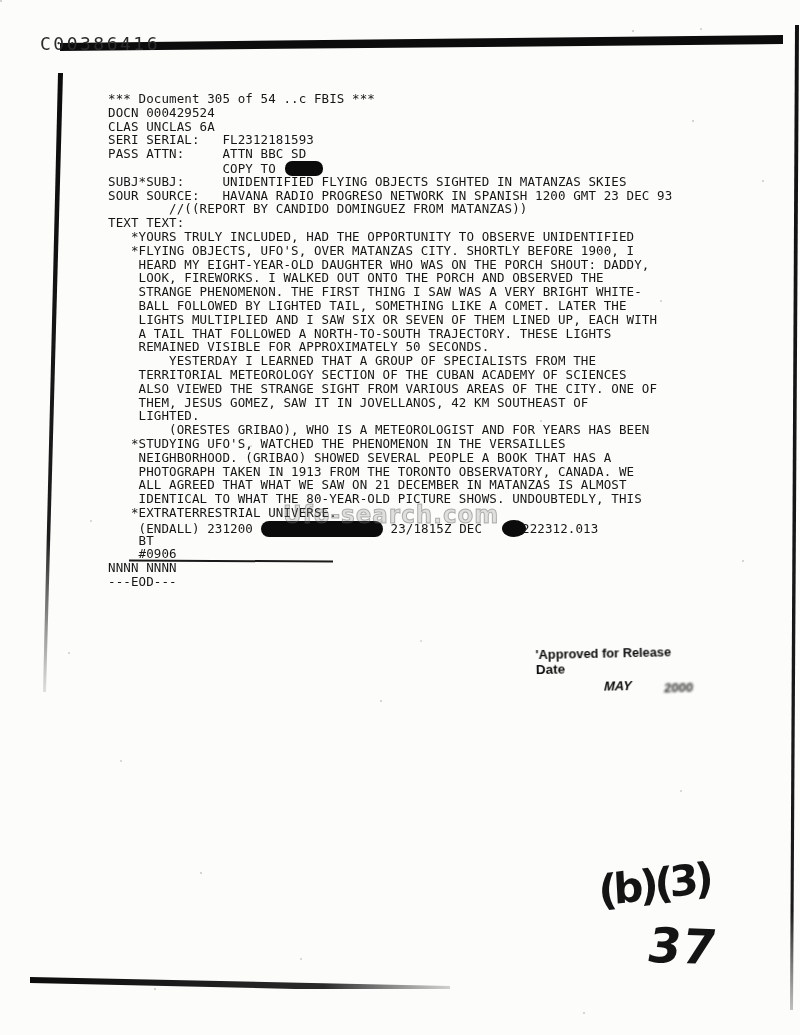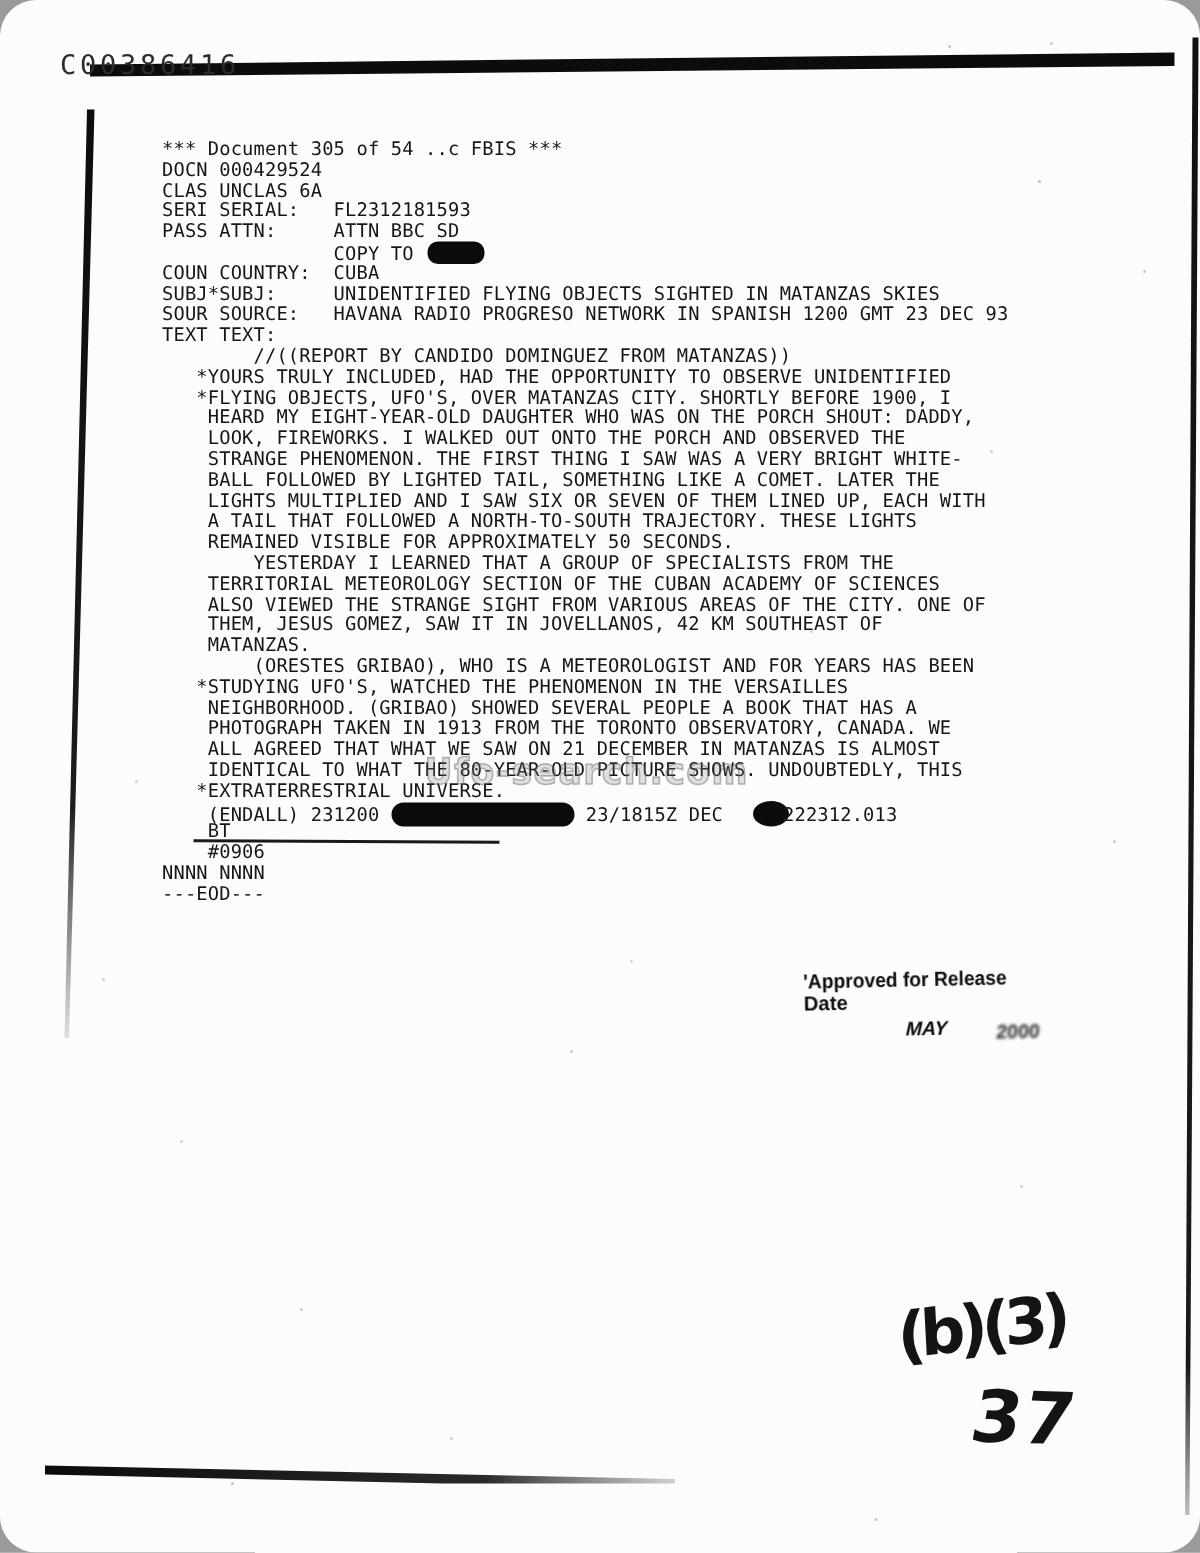--- a/index.html
+++ b/index.html
@@ -6,7 +6,7 @@
   .page{
     position:relative;width:800px;height:1035px;margin:0 auto;
     background:#fcfcfa;overflow:hidden;
-    font-family:"DejaVu Sans Mono",monospace;color:#161616;border-radius:24px;
+    font-family:"DejaVu Sans Mono",monospace;color:#161616;
   }
   .artifacts{position:absolute;left:0;top:0;width:800px;height:1035px;pointer-events:none;}
   .doc-number{

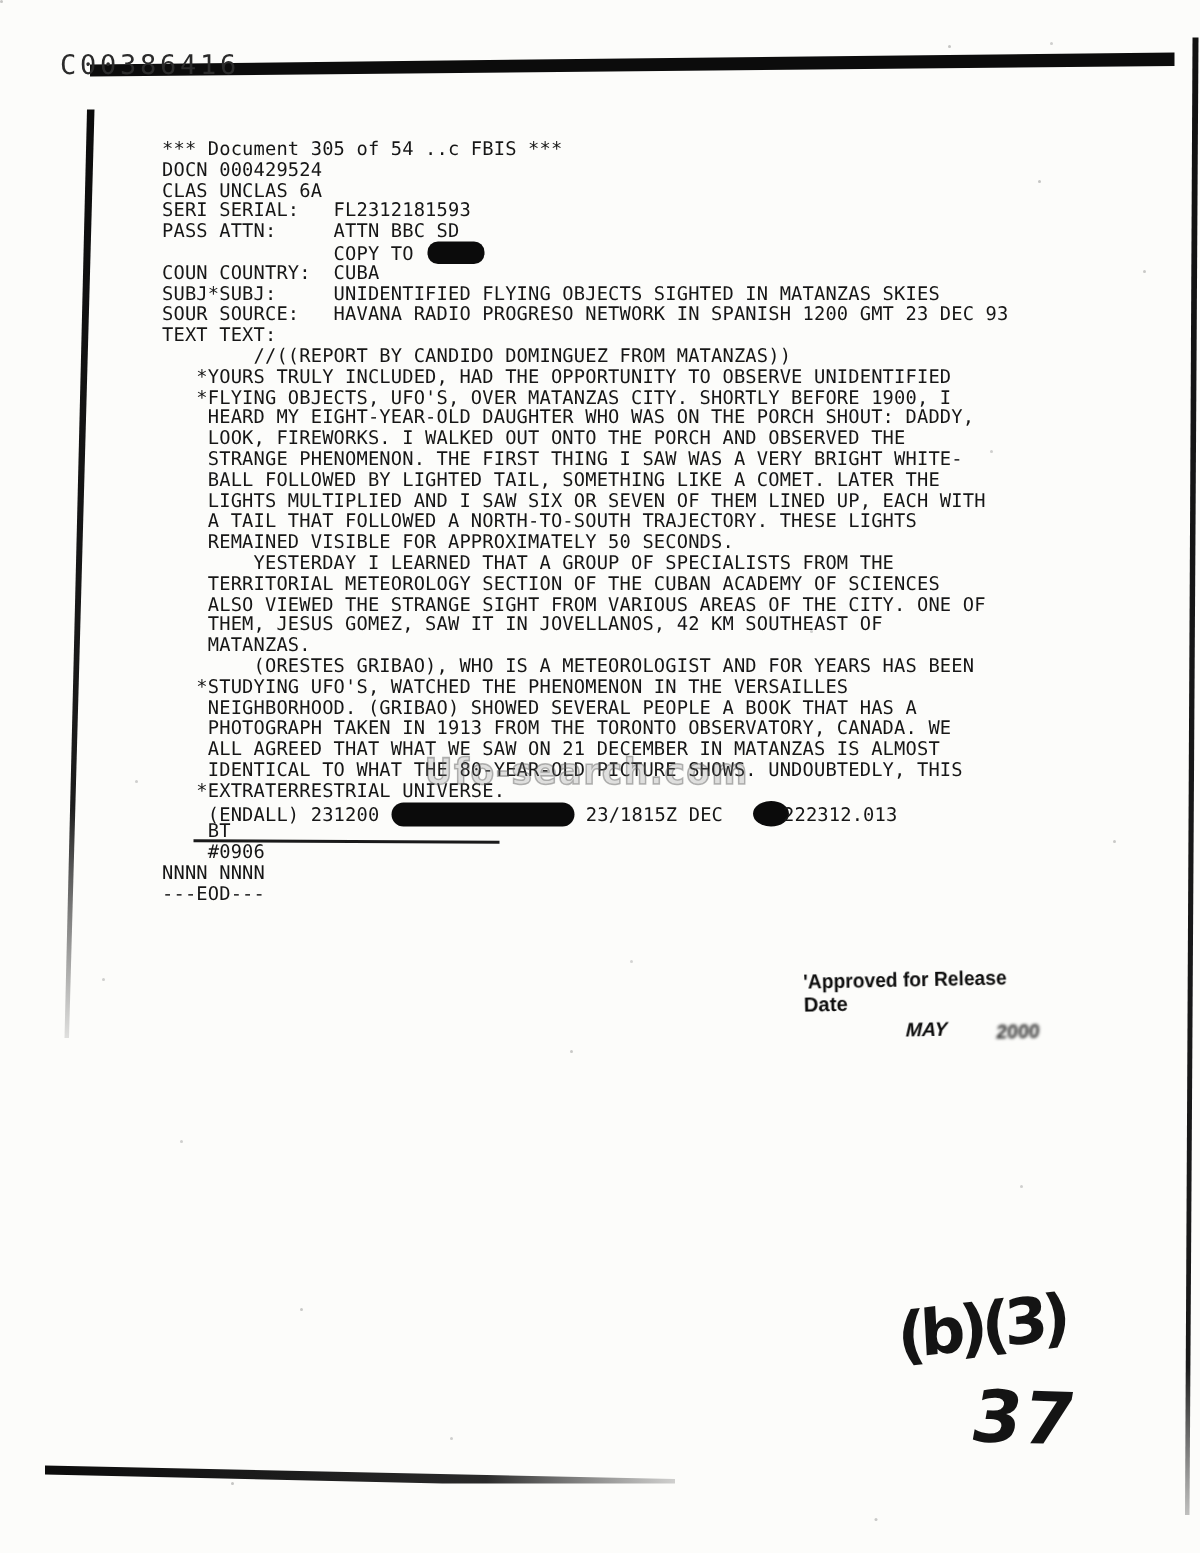--- a/index.html
+++ b/index.html
@@ -119,7 +119,6 @@
       </div>
     <div class="tl"><span>               COPY TO </span><span class="copy-blob"></span></div>
     <div>
-        <div class="tl">COUN COUNTRY:  CUBA</div>
         <div class="tl">SUBJ*SUBJ:     UNIDENTIFIED FLYING OBJECTS SIGHTED IN MATANZAS SKIES</div>
         <div class="tl">SOUR SOURCE:   HAVANA RADIO PROGRESO NETWORK IN SPANISH 1200 GMT 23 DEC 93</div>
         <div class="tl">TEXT TEXT:</div>

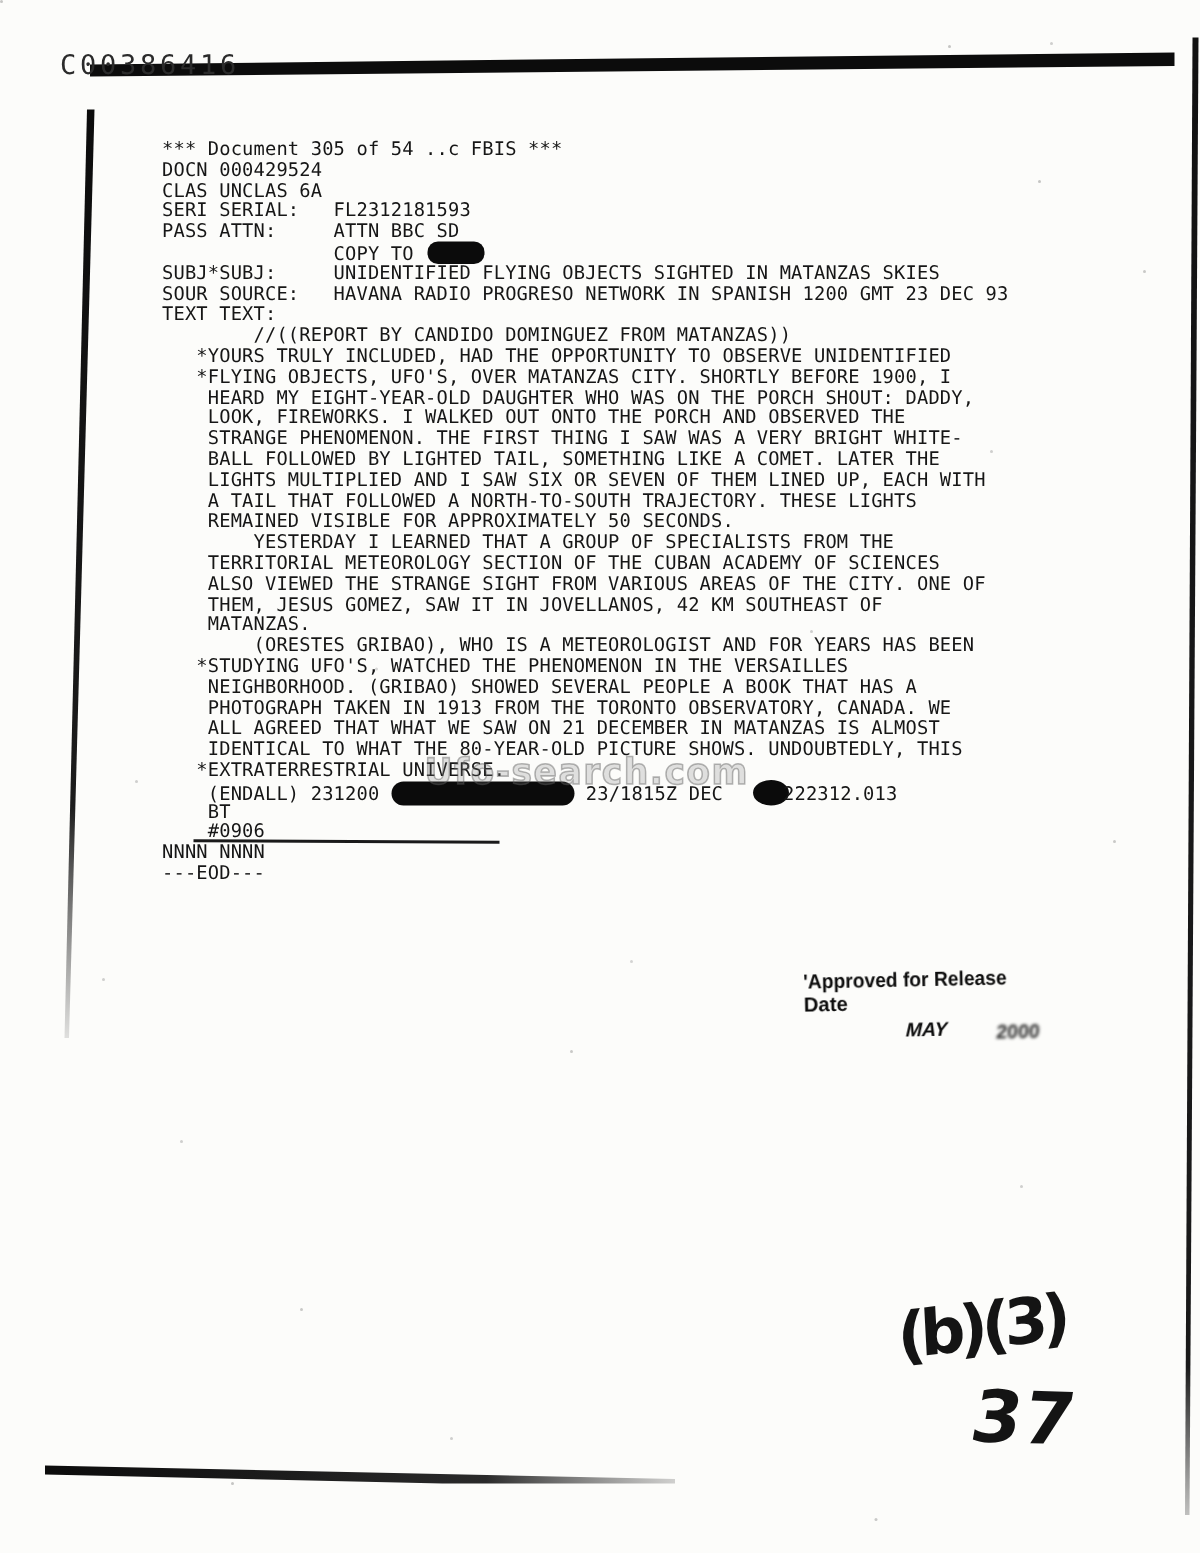--- a/index.html
+++ b/index.html
@@ -121,8 +121,8 @@
     <div>
         <div class="tl">SUBJ*SUBJ:     UNIDENTIFIED FLYING OBJECTS SIGHTED IN MATANZAS SKIES</div>
         <div class="tl">SOUR SOURCE:   HAVANA RADIO PROGRESO NETWORK IN SPANISH 1200 GMT 23 DEC 93</div>
+        <div class="tl">        //((REPORT BY CANDIDO DOMINGUEZ FROM MATANZAS))</div>
         <div class="tl">TEXT TEXT:</div>
-        <div class="tl">        //((REPORT BY CANDIDO DOMINGUEZ FROM MATANZAS))</div>
         <div class="tl">   *YOURS TRULY INCLUDED, HAD THE OPPORTUNITY TO OBSERVE UNIDENTIFIED</div>
         <div class="tl">   *FLYING OBJECTS, UFO'S, OVER MATANZAS CITY. SHORTLY BEFORE 1900, I</div>
         <div class="tl">    HEARD MY EIGHT-YEAR-OLD DAUGHTER WHO WAS ON THE PORCH SHOUT: DADDY,</div>

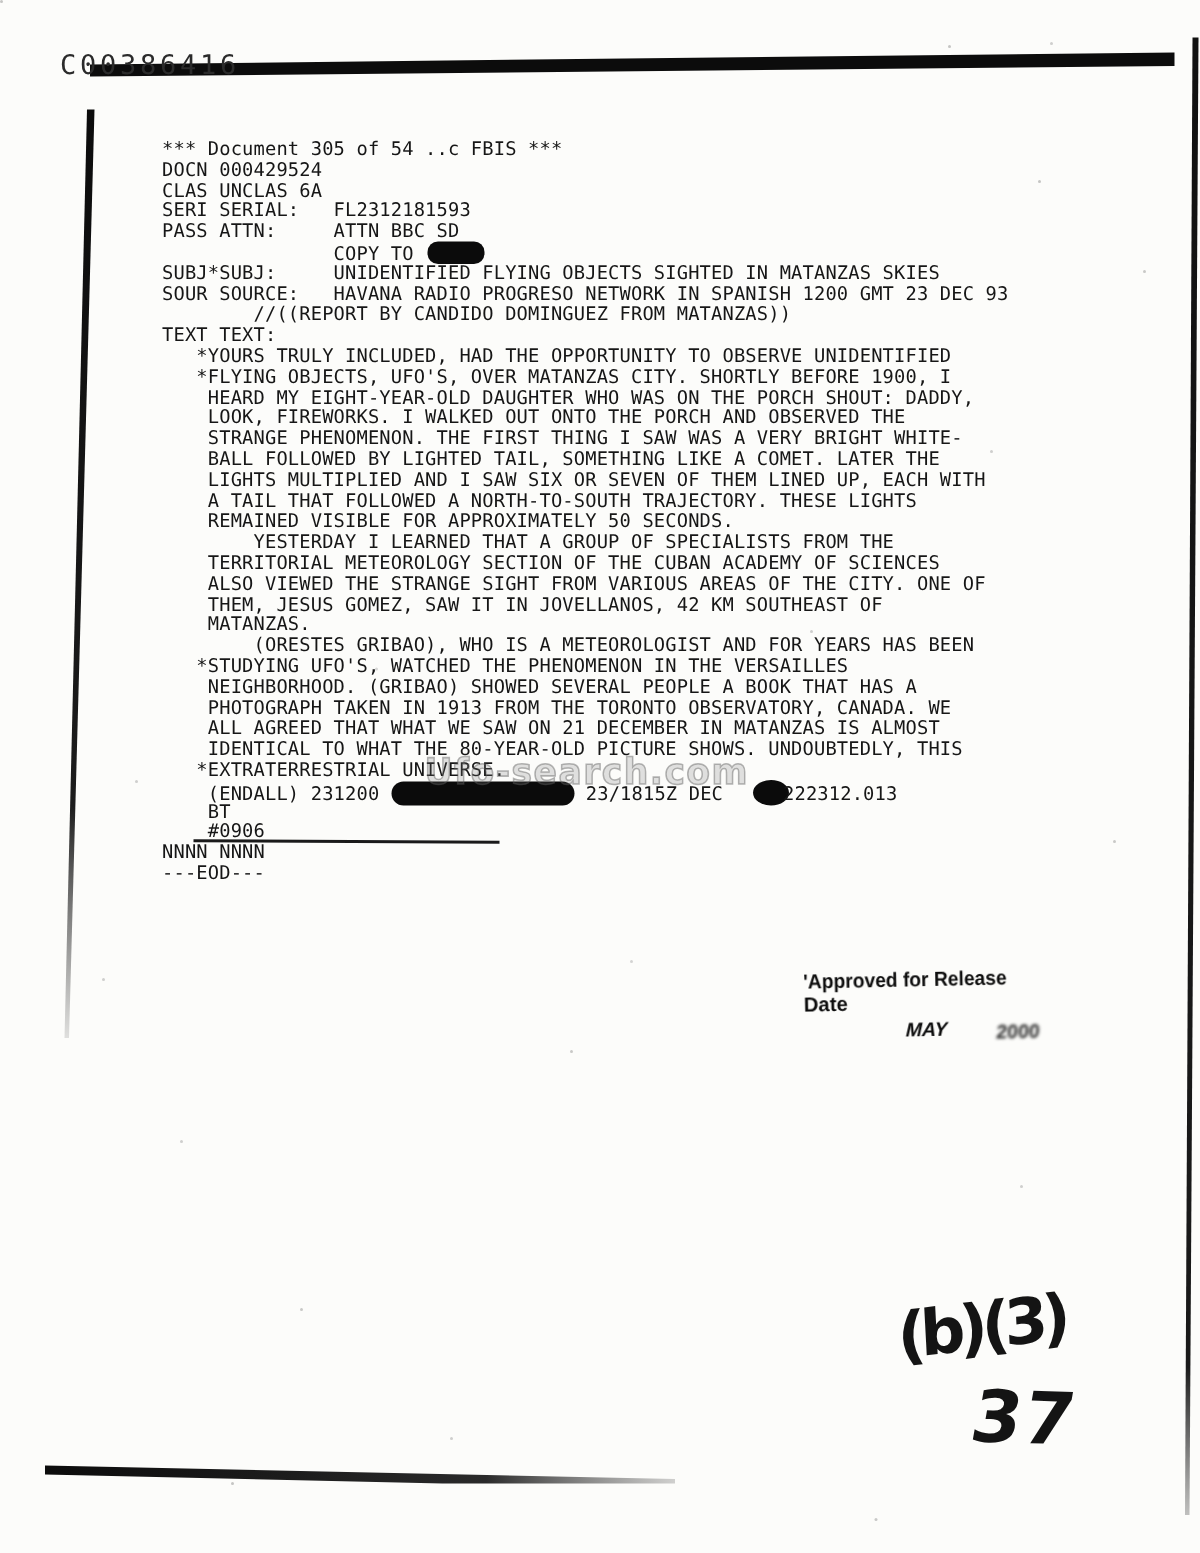--- a/index.html
+++ b/index.html
@@ -136,7 +136,7 @@
         <div class="tl">    TERRITORIAL METEOROLOGY SECTION OF THE CUBAN ACADEMY OF SCIENCES</div>
         <div class="tl">    ALSO VIEWED THE STRANGE SIGHT FROM VARIOUS AREAS OF THE CITY. ONE OF</div>
         <div class="tl">    THEM, JESUS GOMEZ, SAW IT IN JOVELLANOS, 42 KM SOUTHEAST OF</div>
-        <div class="tl">    MATANZAS.</div>
+        <div class="tl">    LIGHTED.</div>
         <div class="tl">        (ORESTES GRIBAO), WHO IS A METEOROLOGIST AND FOR YEARS HAS BEEN</div>
         <div class="tl">   *STUDYING UFO'S, WATCHED THE PHENOMENON IN THE VERSAILLES</div>
         <div class="tl">    NEIGHBORHOOD. (GRIBAO) SHOWED SEVERAL PEOPLE A BOOK THAT HAS A</div>

